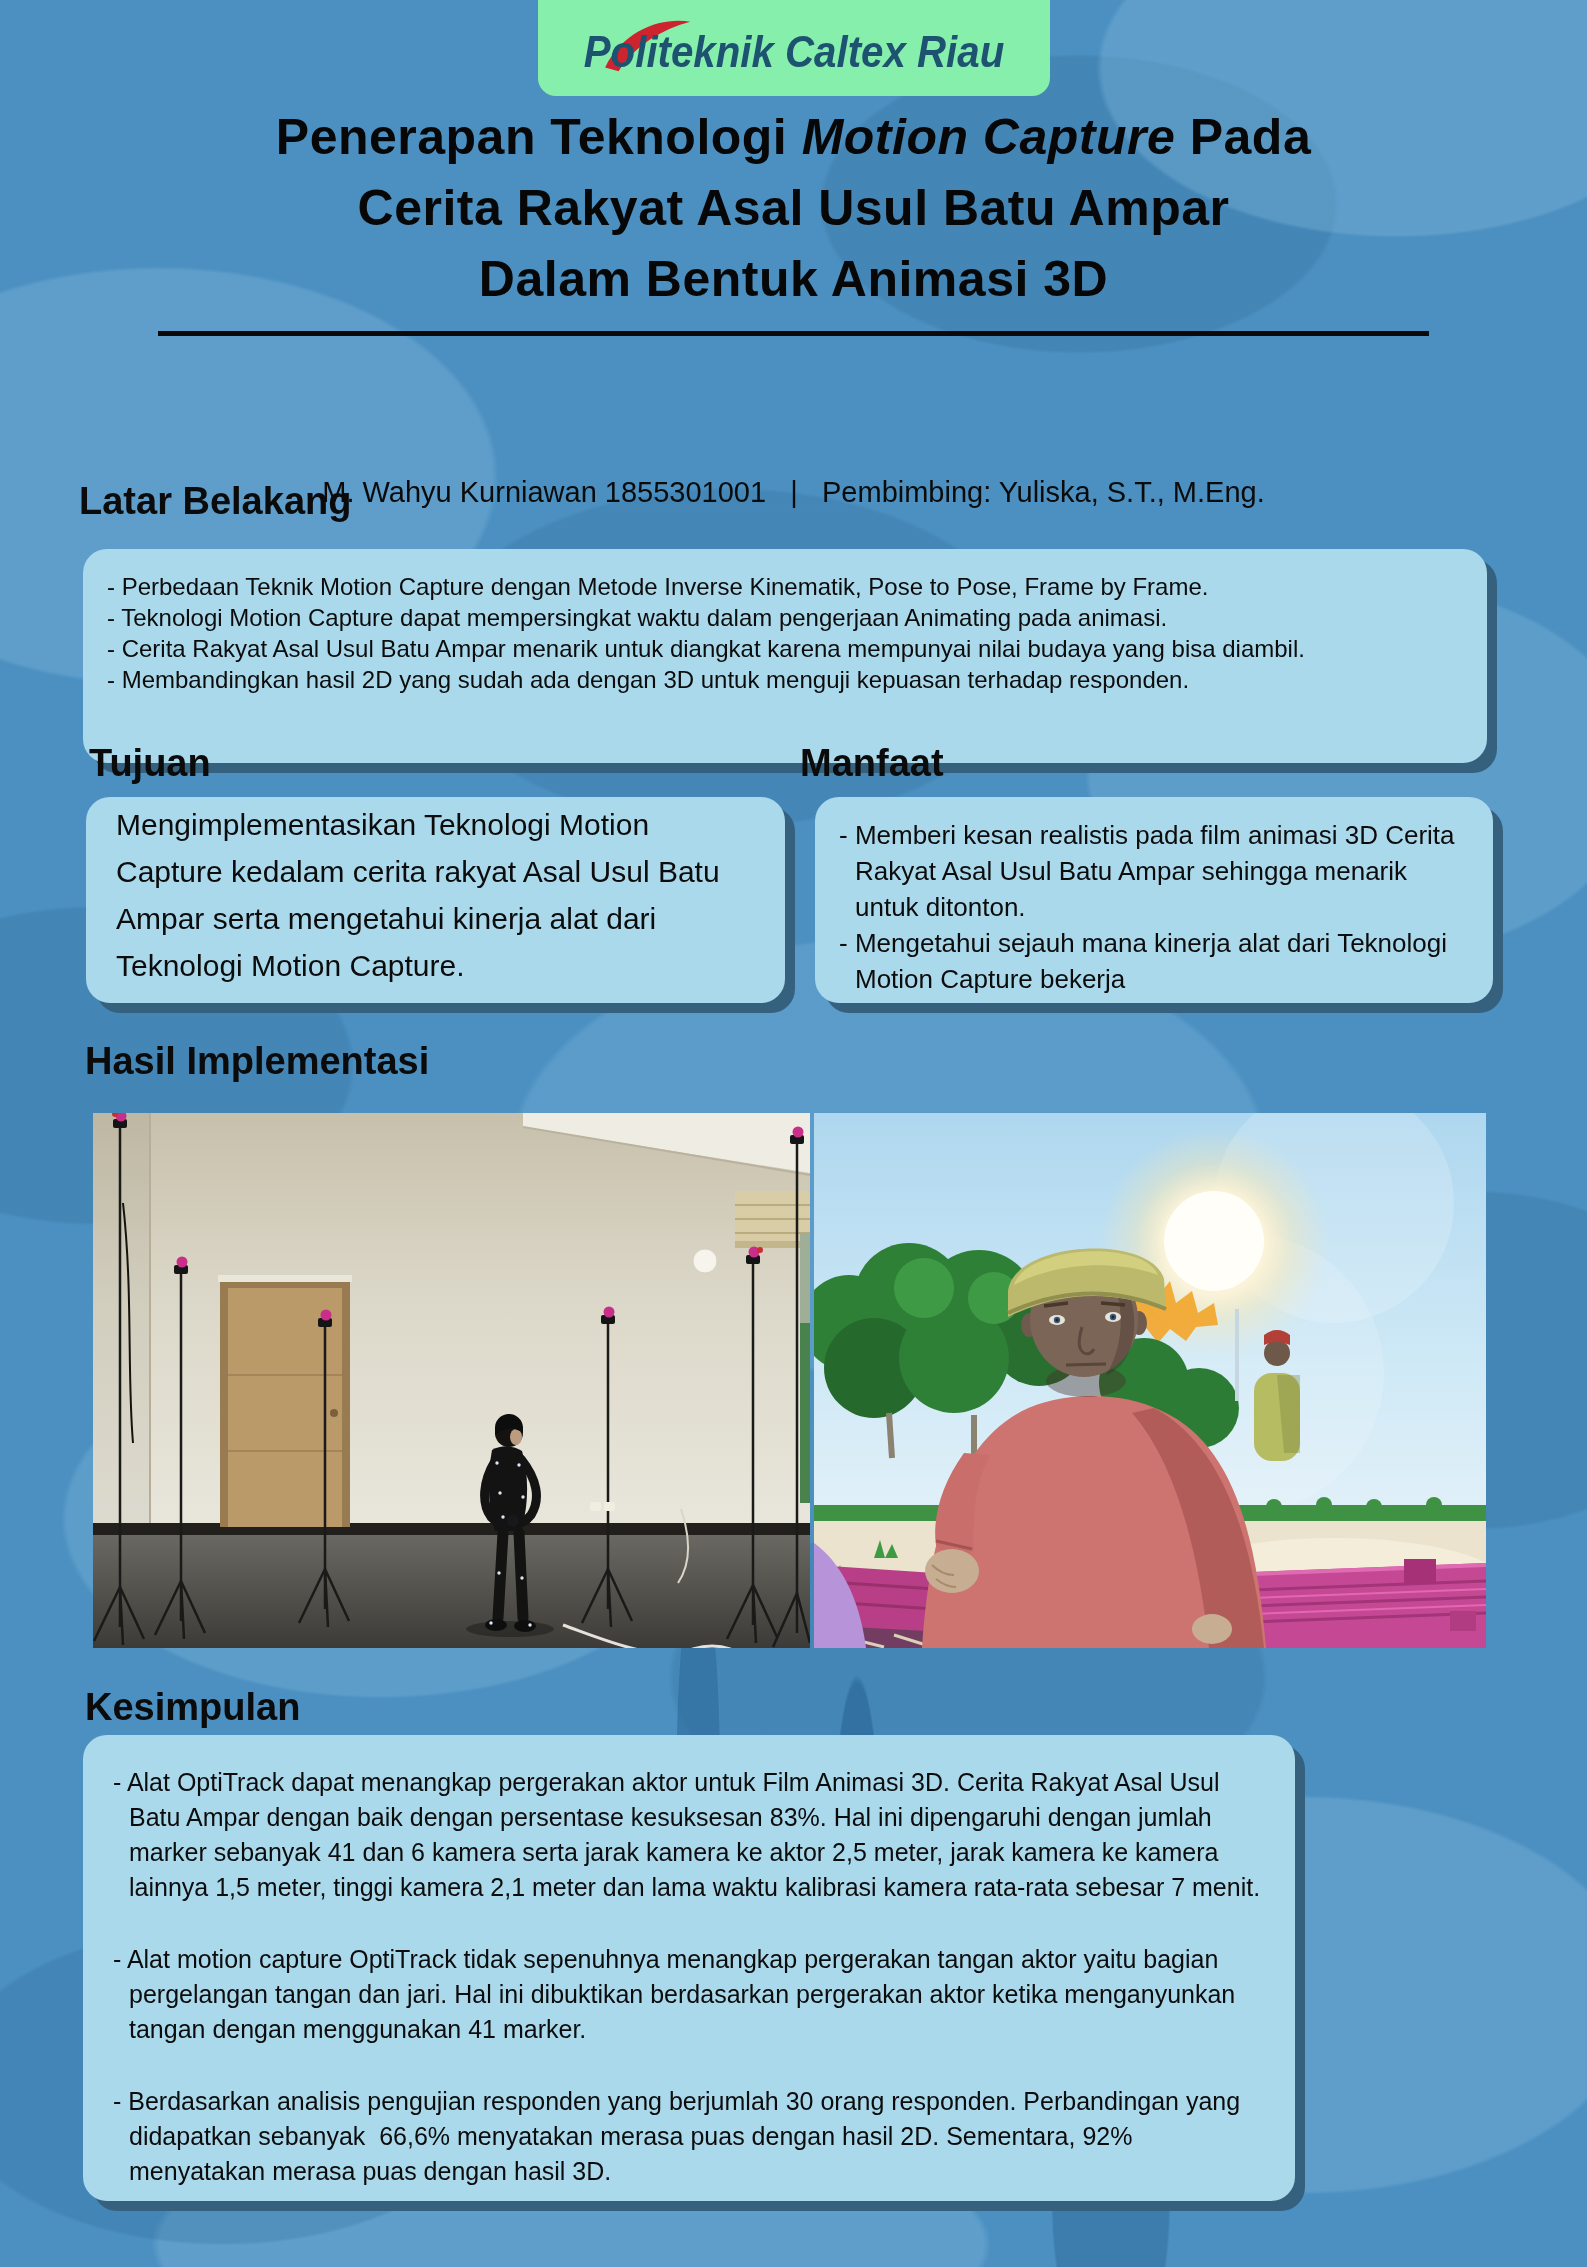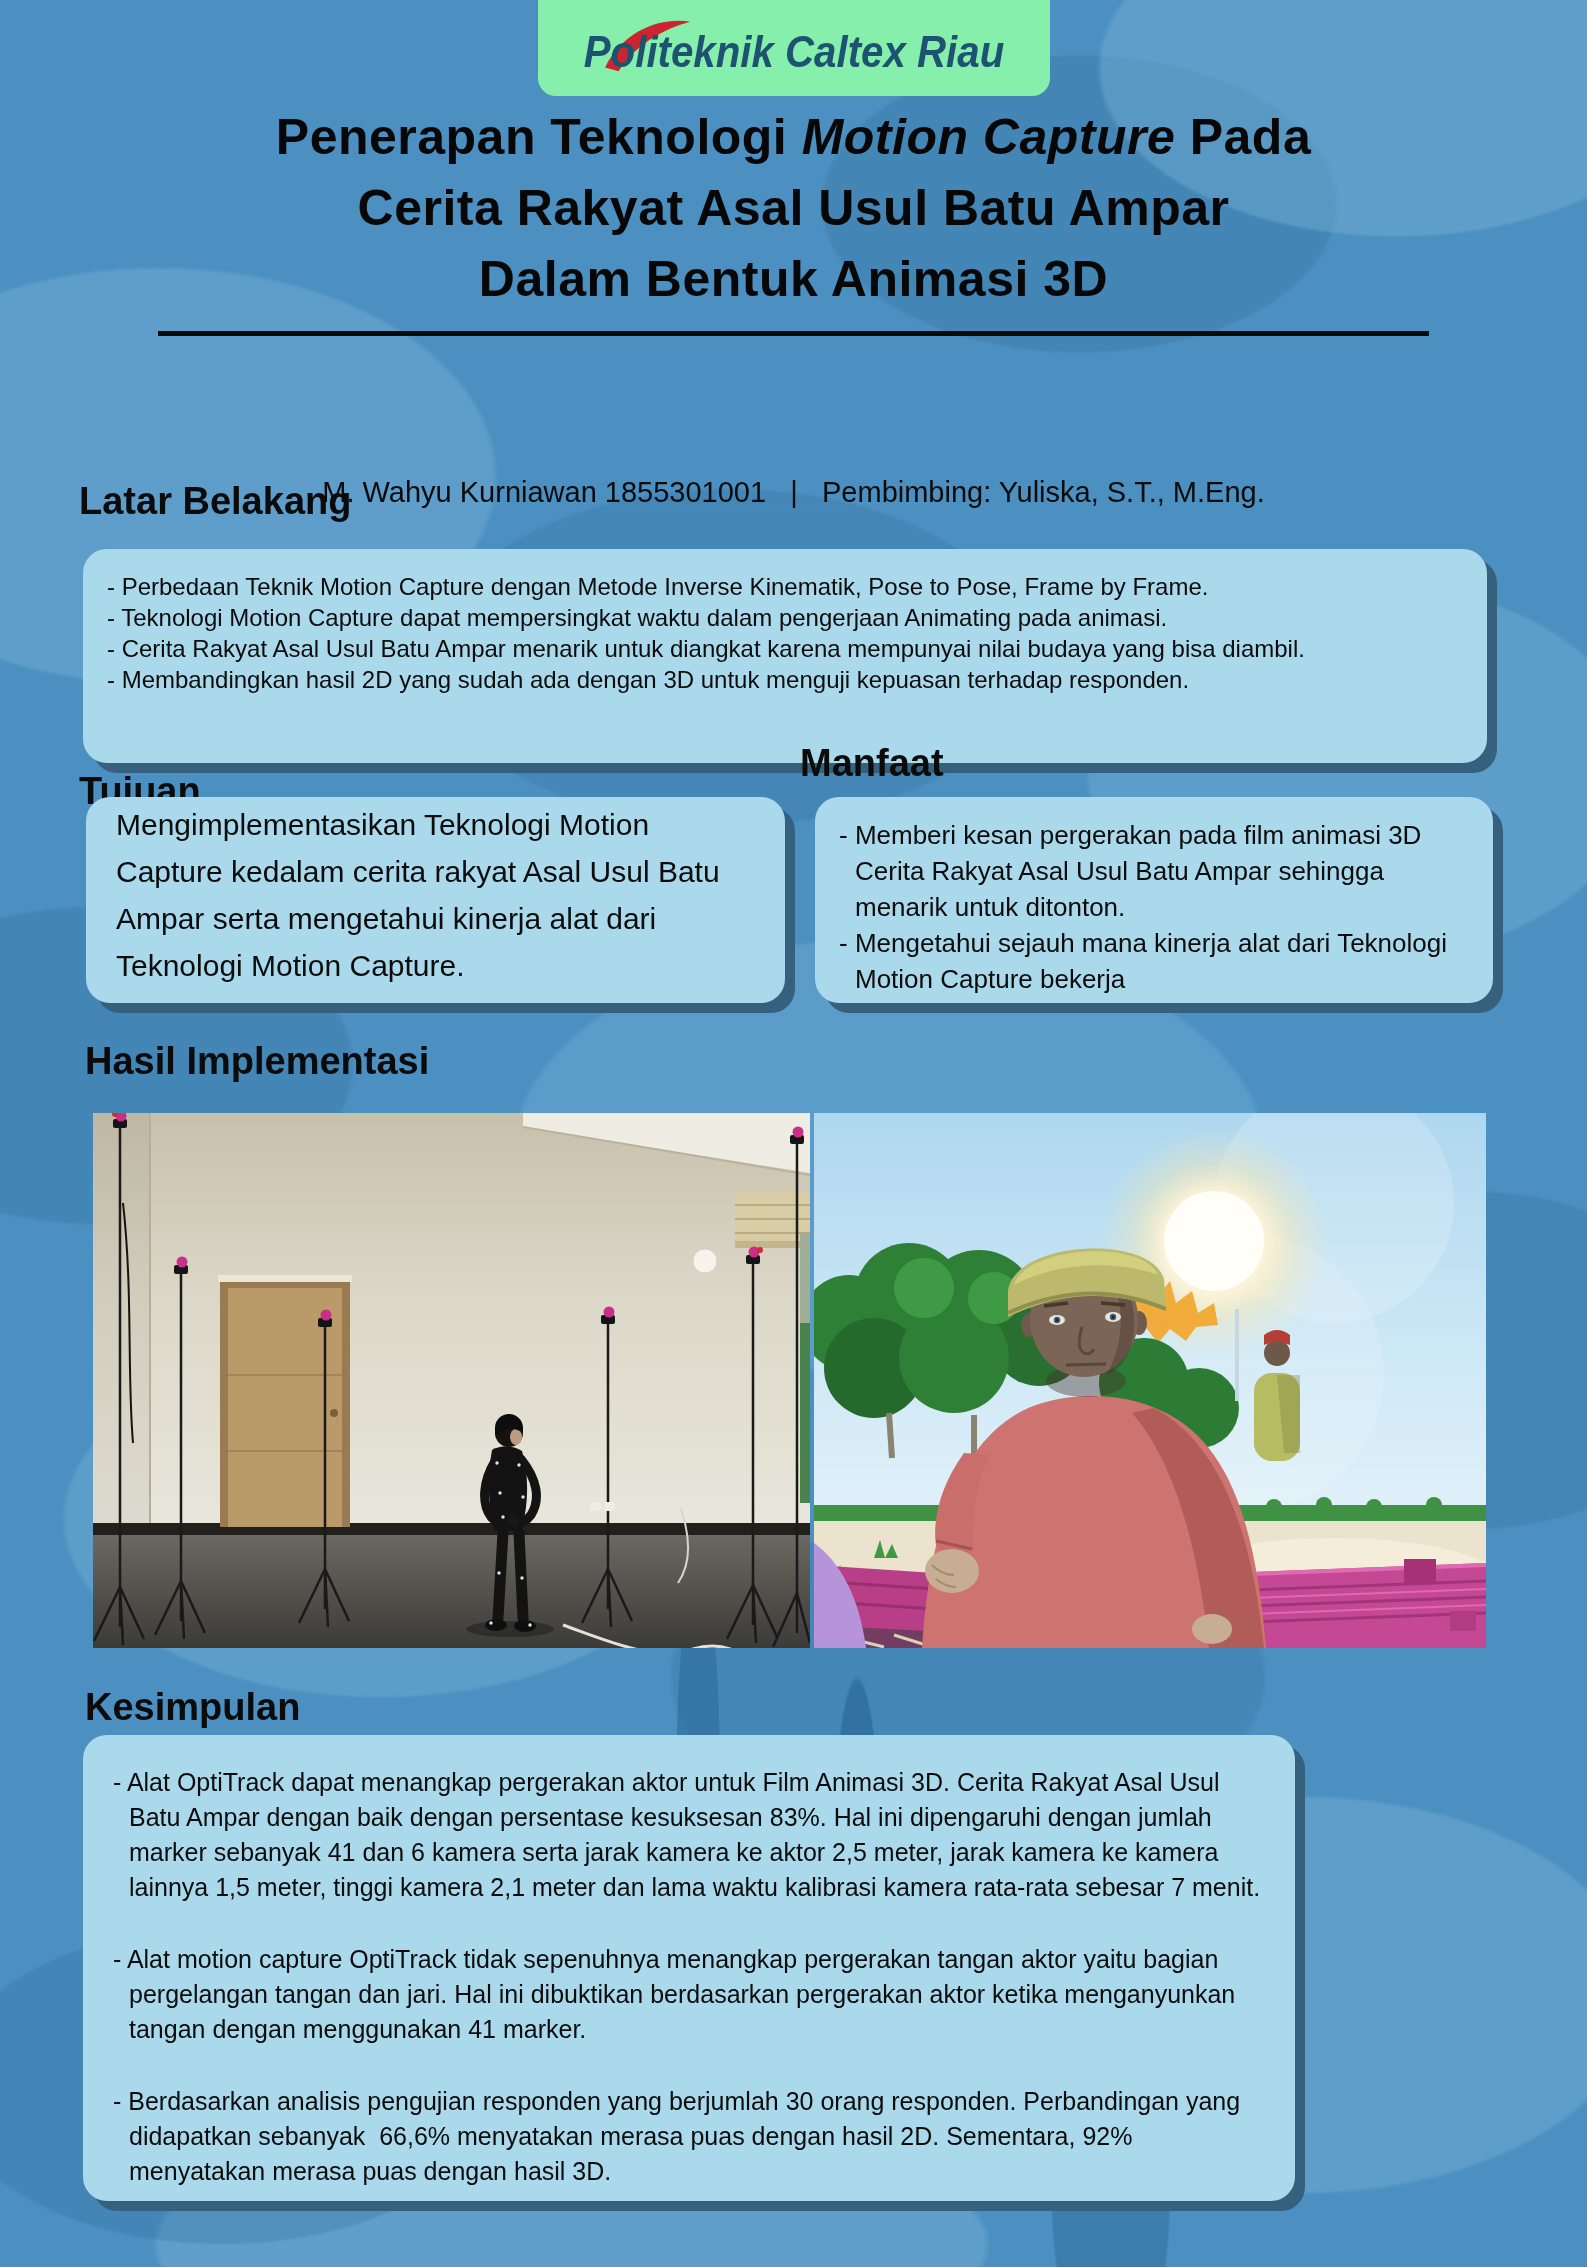--- a/index.html
+++ b/index.html
@@ -92,7 +92,7 @@
   <div class="li">- Membandingkan hasil 2D yang sudah ada dengan 3D untuk menguji kepuasan terhadap responden.</div>
 </div>
 
-<div class="h" style="left:79px;top:742px;margin-top:28px;">Tujuan</div>
+<div class="h" style="left:89px;top:742px;">Tujuan</div>
 <div class="h" style="left:800px;top:742px;">Manfaat</div>
 
 <div class="panel p-tujuan">

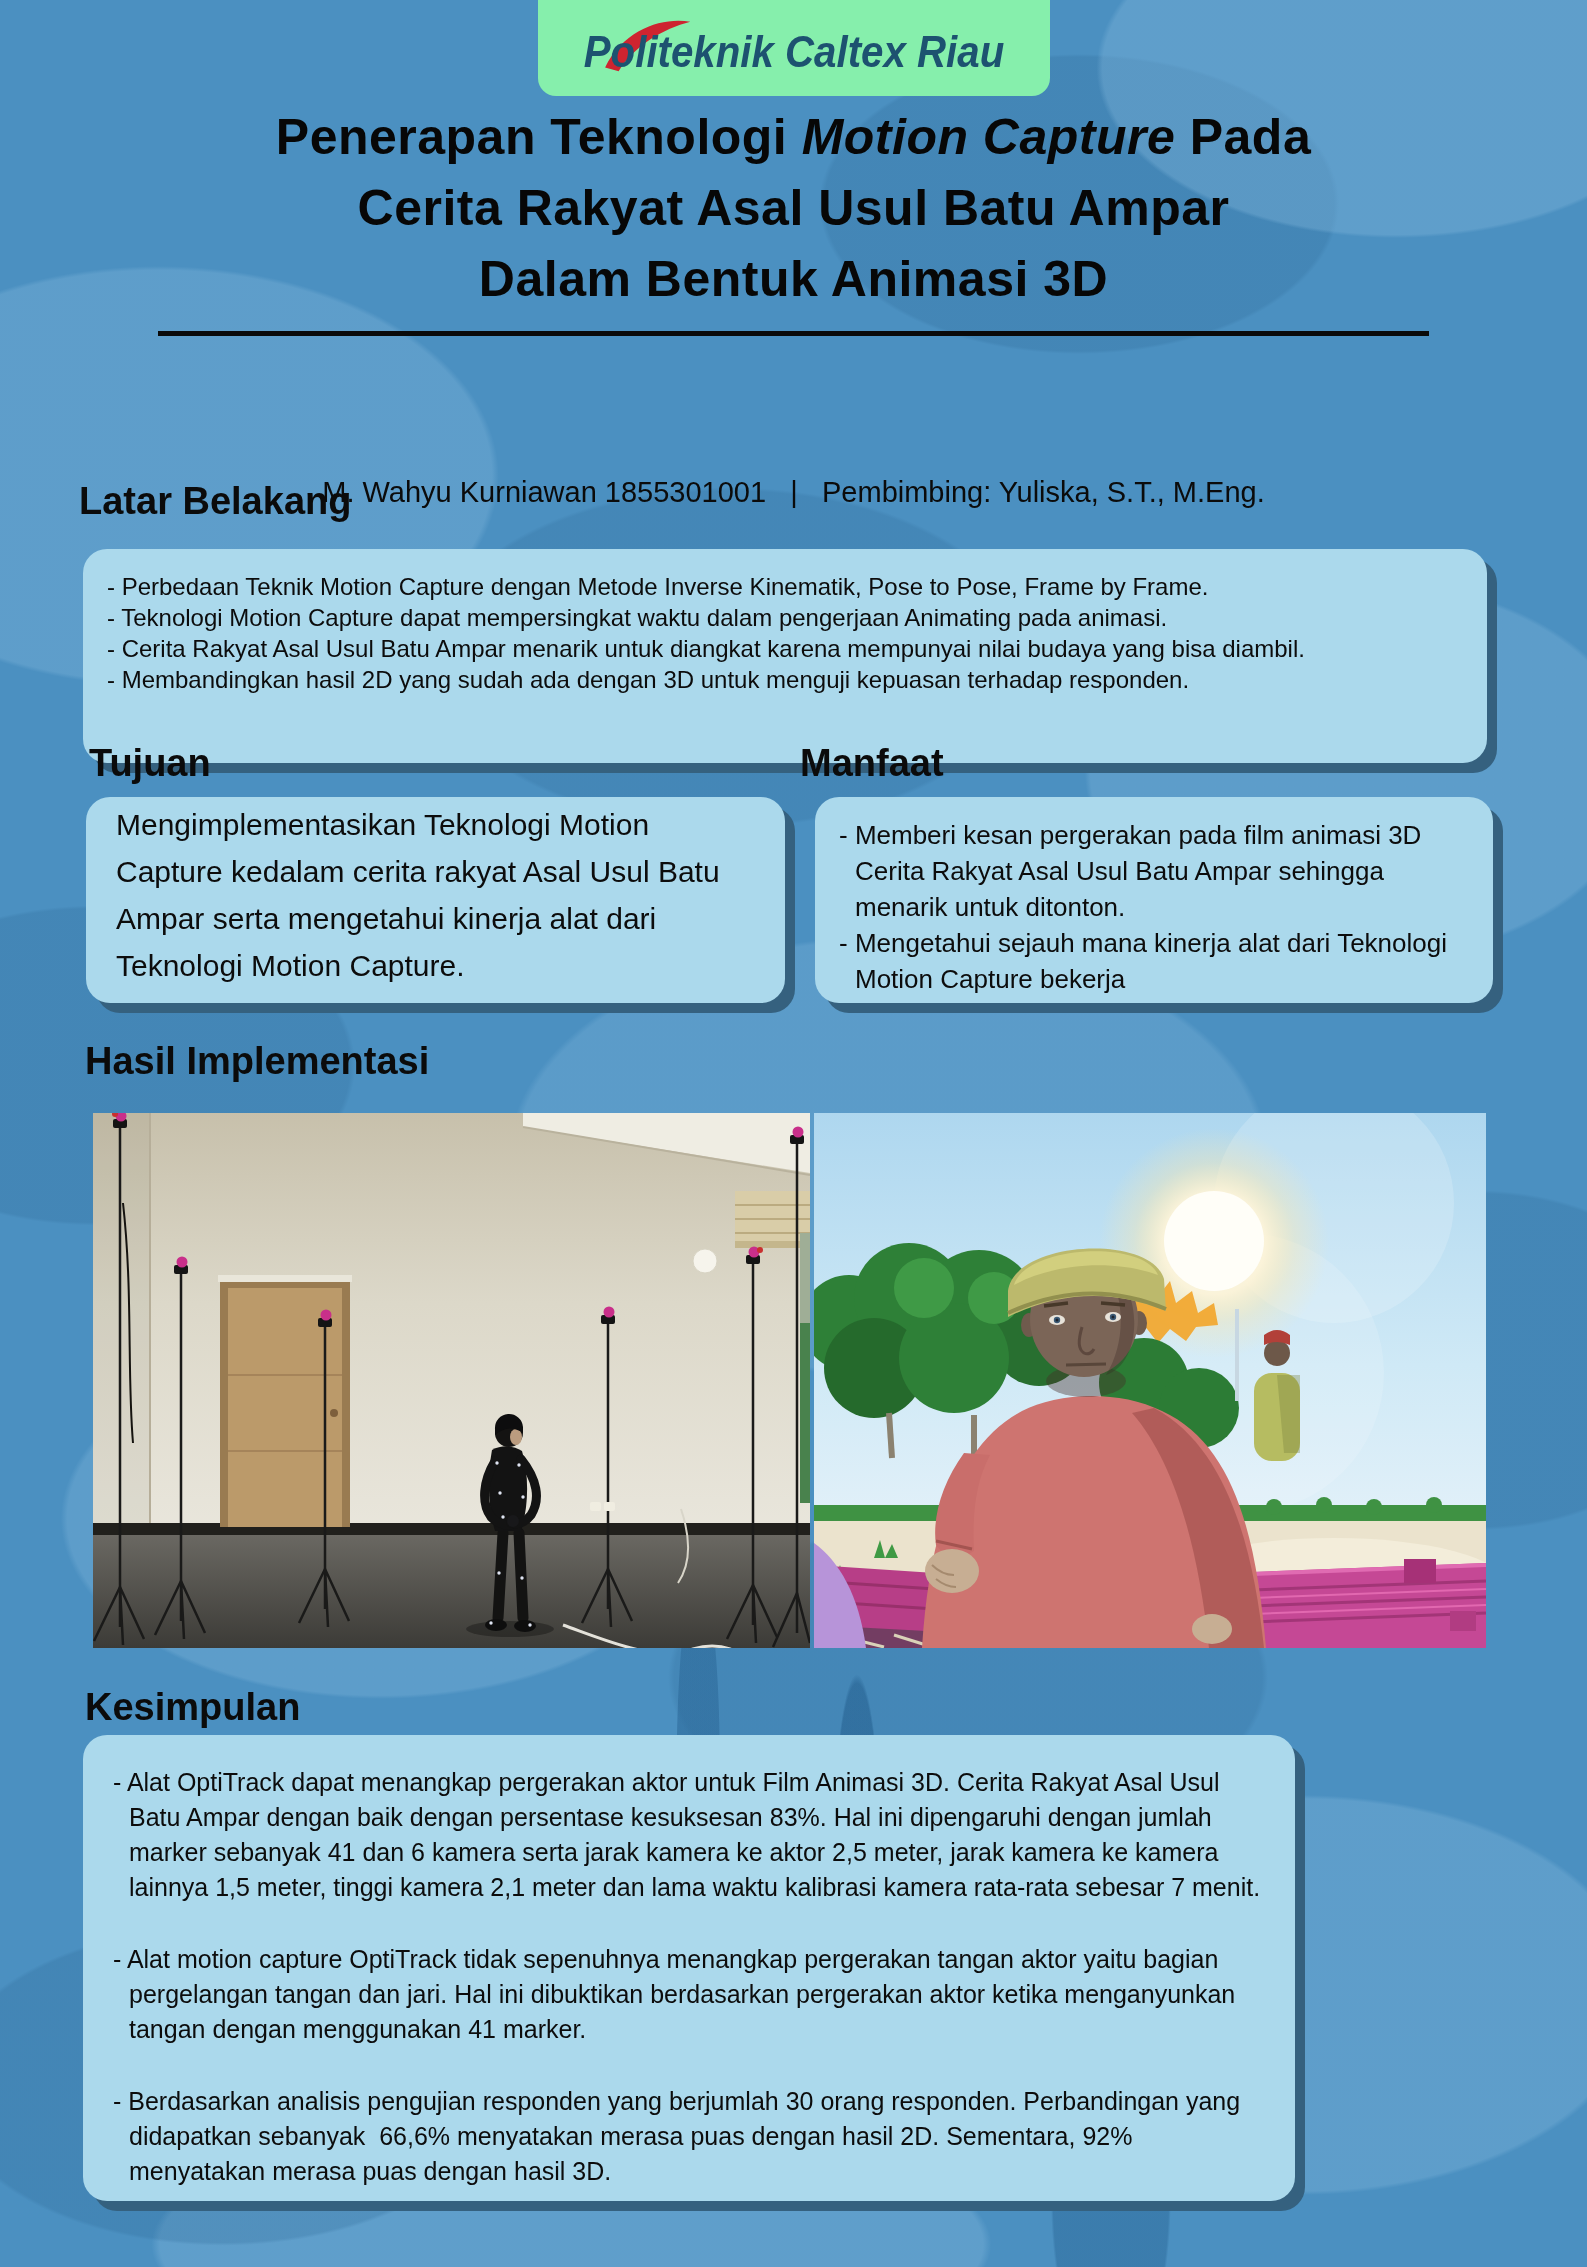--- a/index.html
+++ b/index.html
@@ -100,7 +100,7 @@
 </div>
 
 <div class="panel p-manfaat">
-  <div class="li">- Memberi kesan pergerakan pada film animasi 3D Cerita Rakyat Asal Usul Batu Ampar sehingga menarik untuk ditonton.</div>
+  <div class="li">- Memberi kesan realistis pada film animasi 3D Cerita Rakyat Asal Usul Batu Ampar sehingga menarik untuk ditonton.</div>
   <div class="li">- Mengetahui sejauh mana kinerja alat dari Teknologi Motion Capture bekerja</div>
 </div>
 

